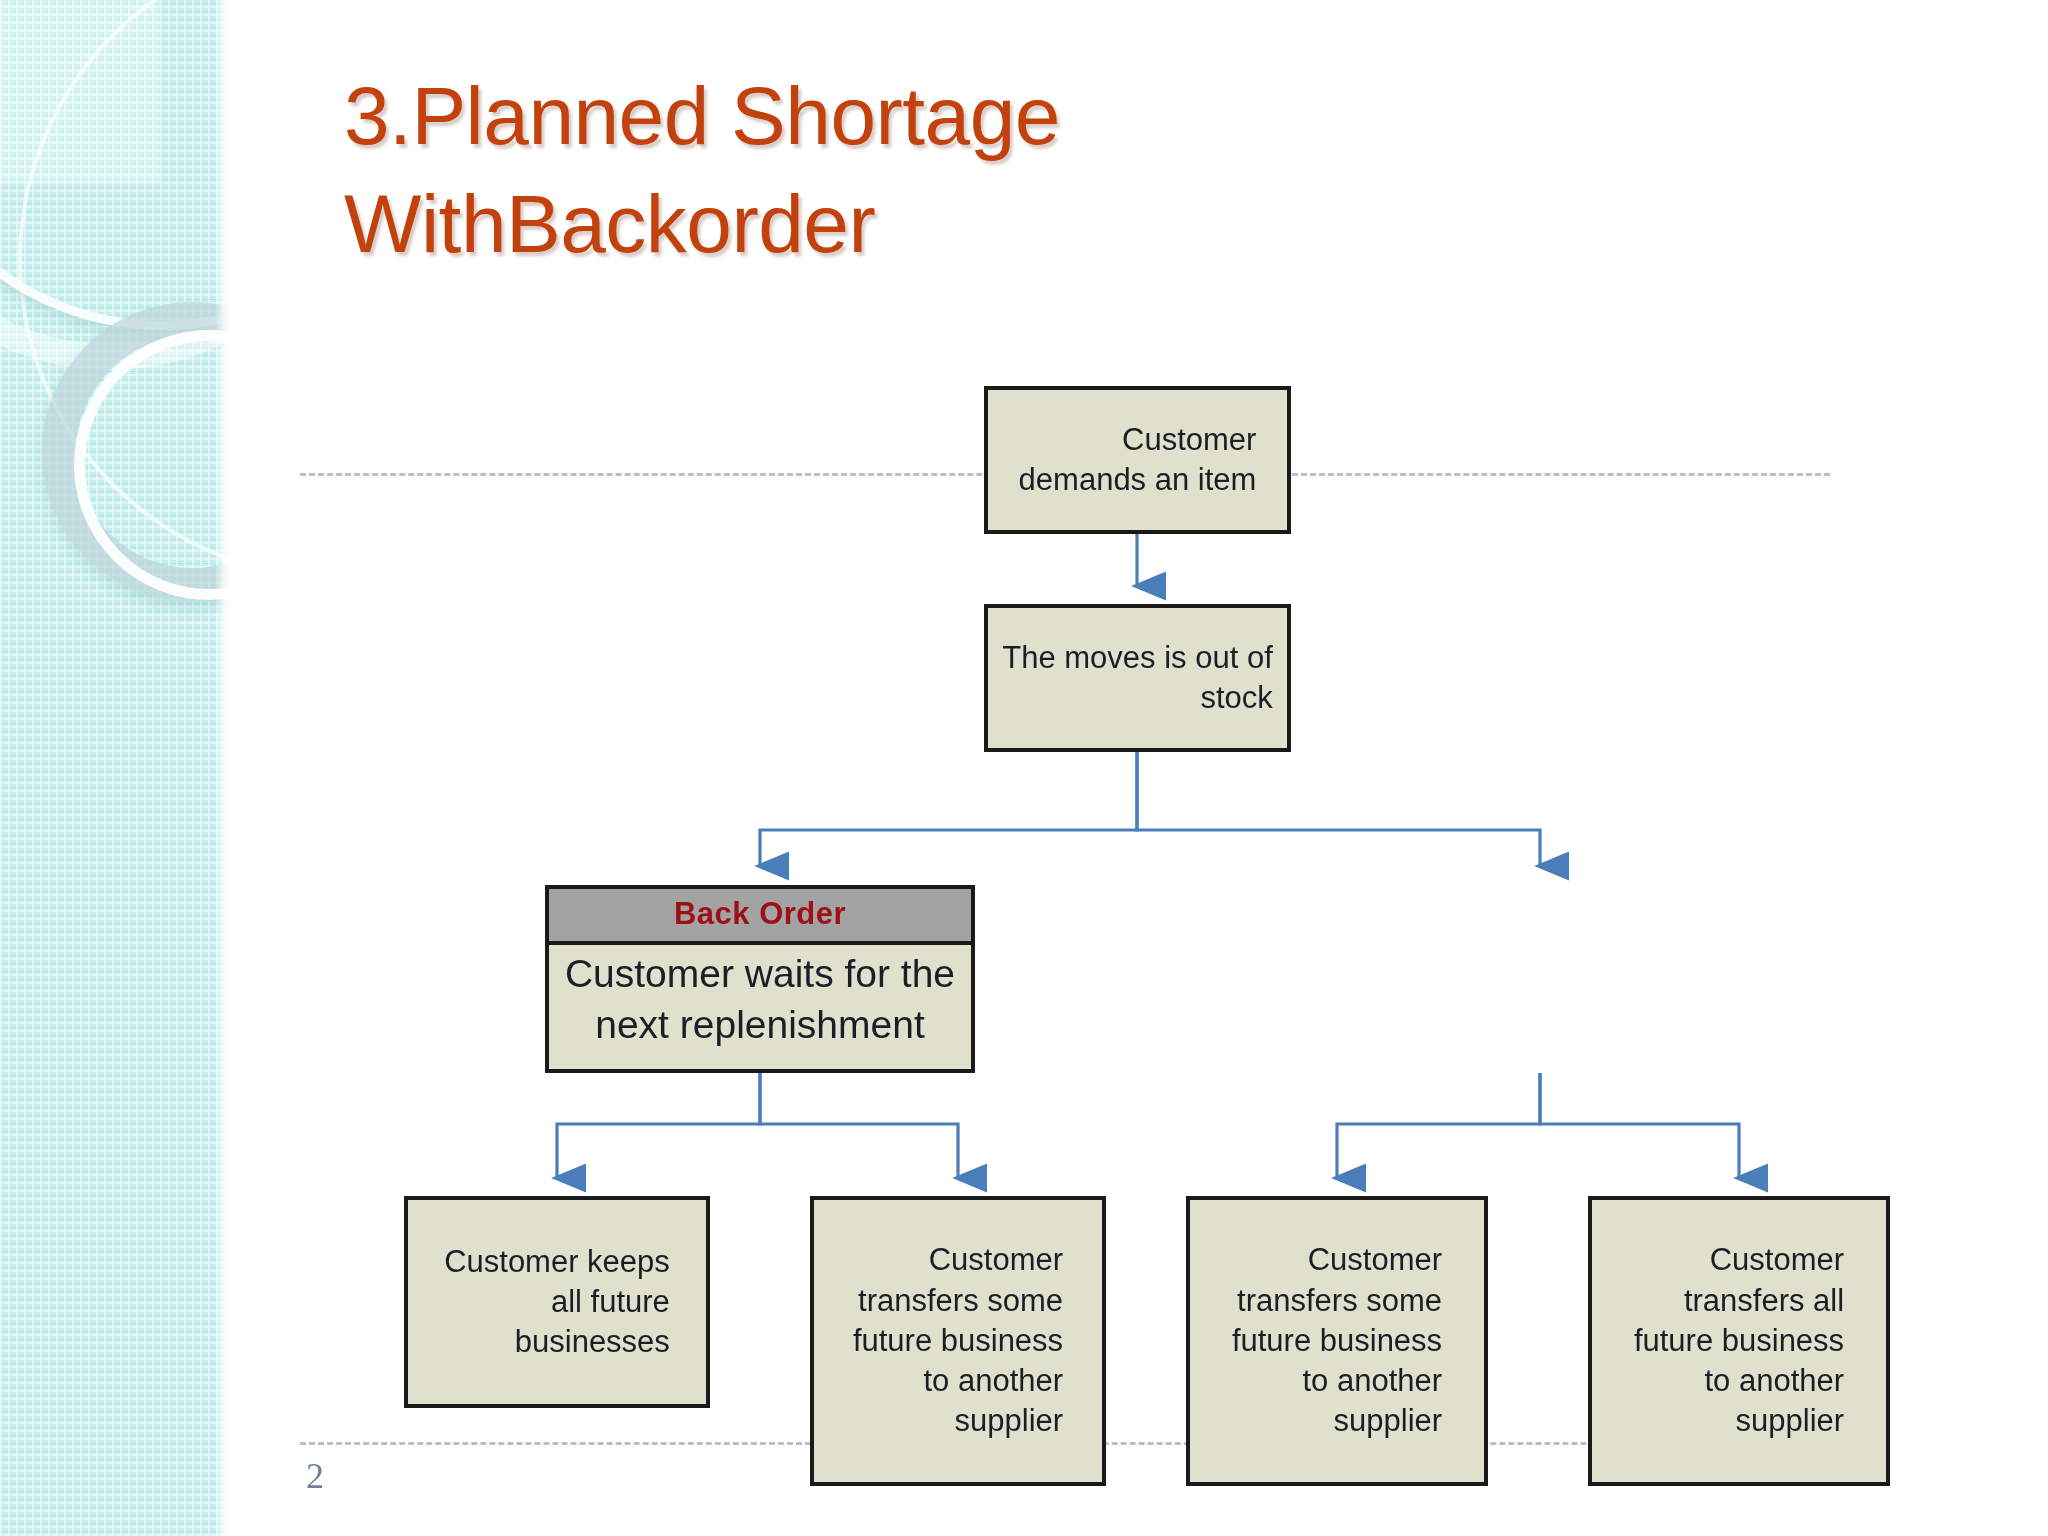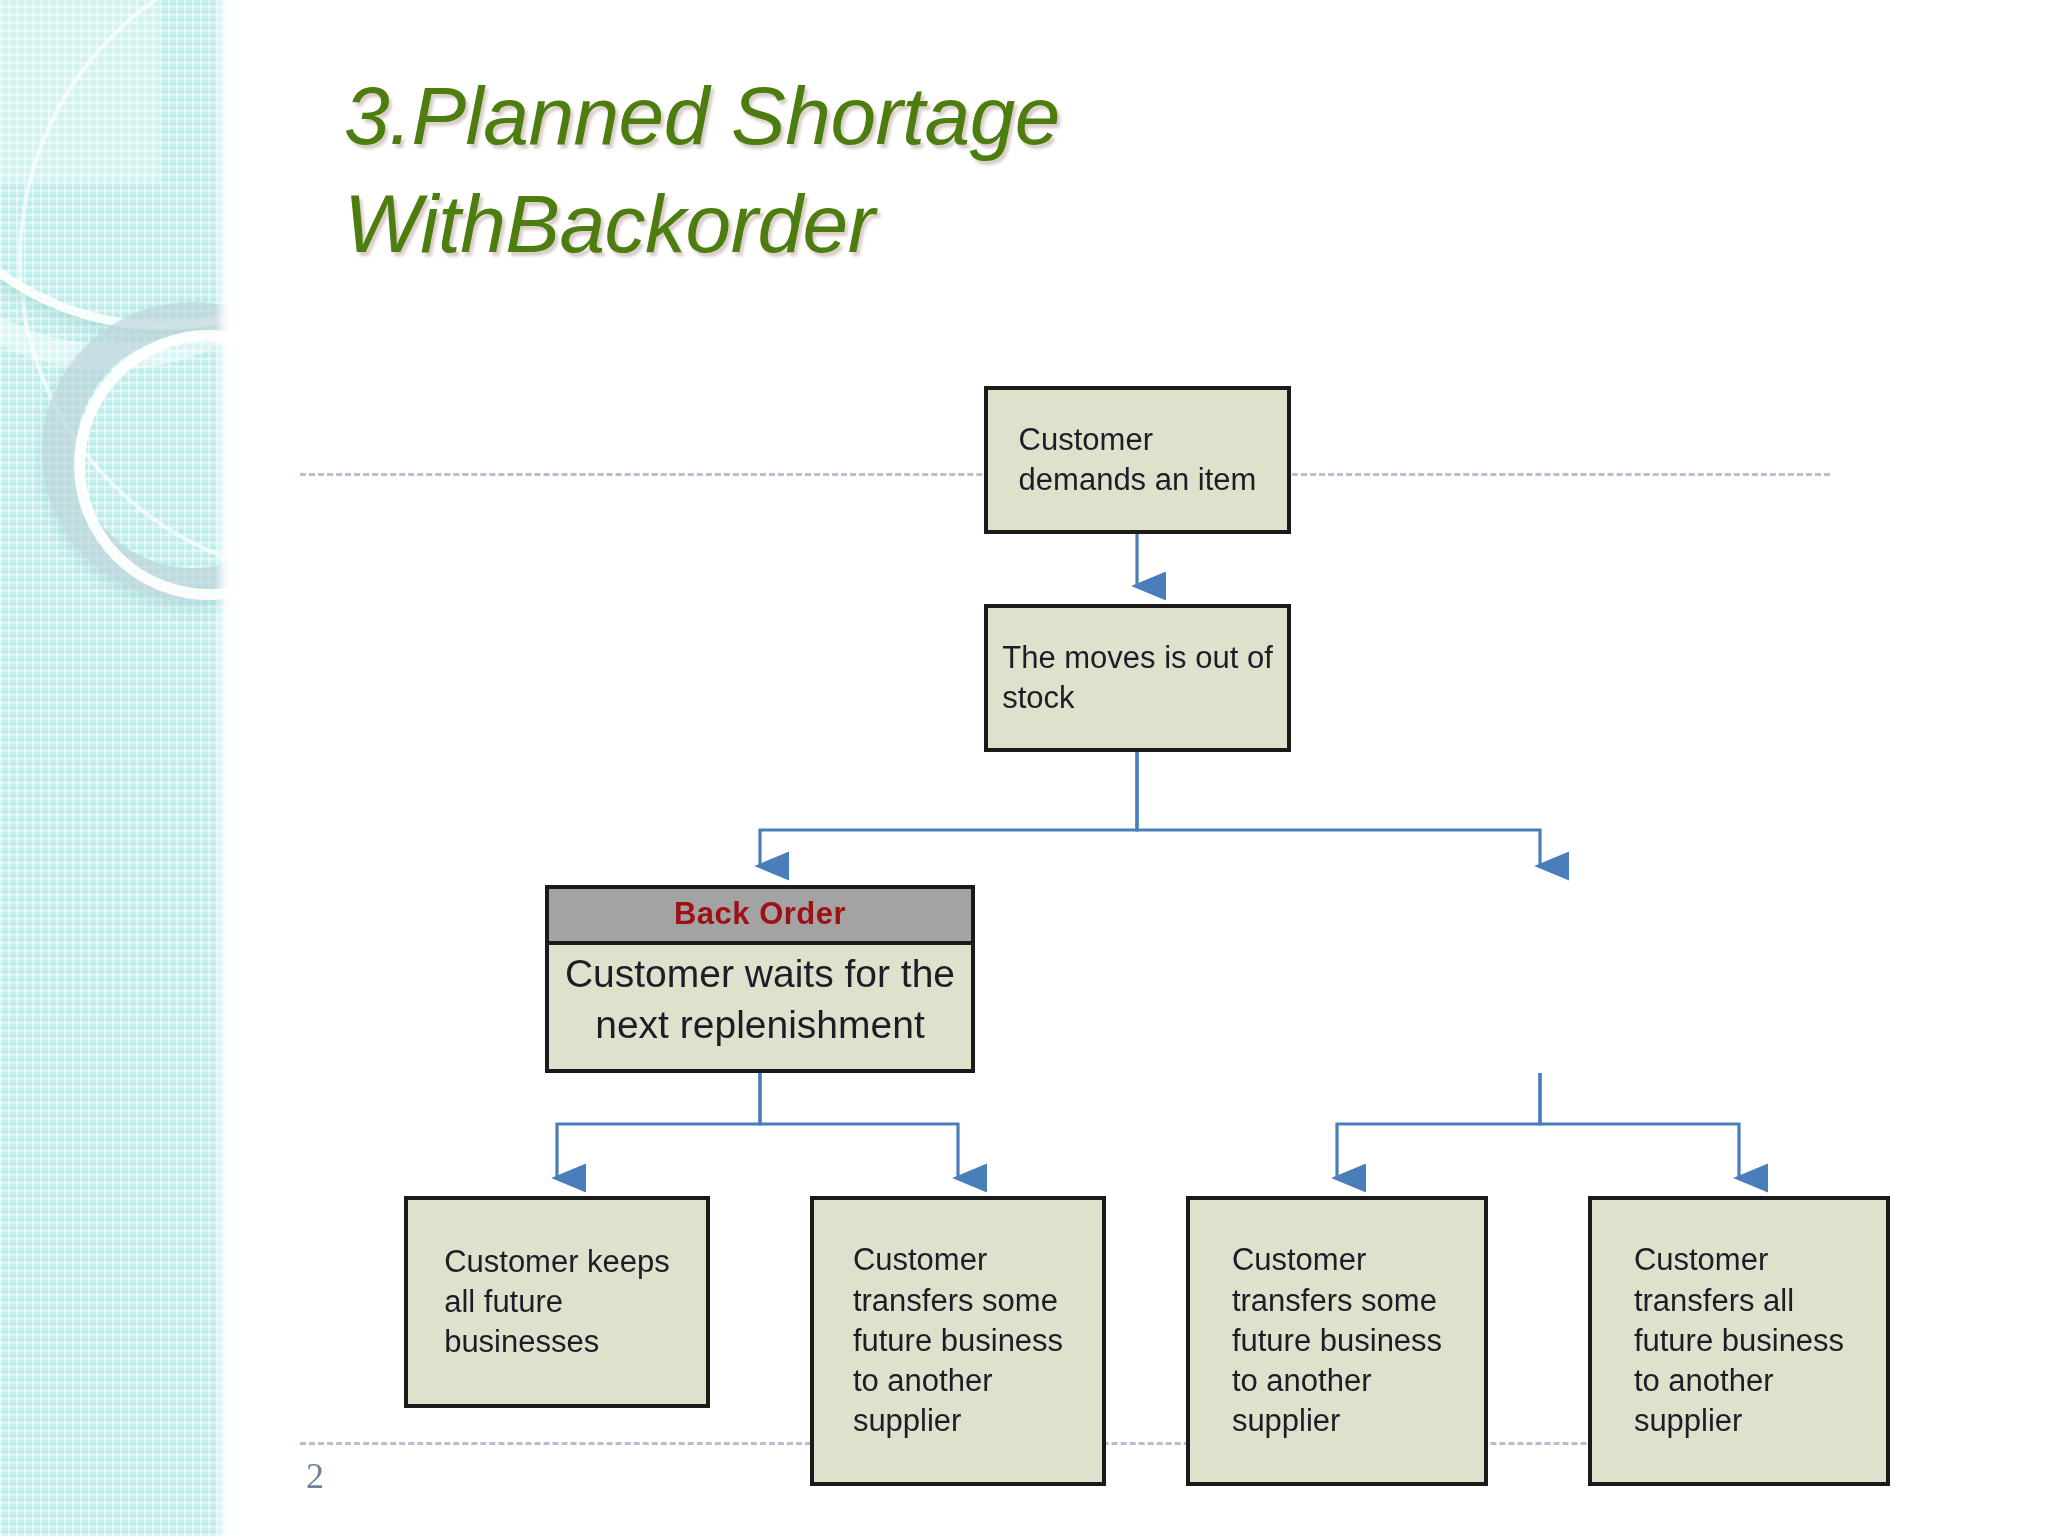--- a/index.html
+++ b/index.html
@@ -95,7 +95,7 @@
     left: 344px;
     top: 62px;
     width: 1200px;
-    color: #4d7c0f;
+    color: #c2410c;
     font-family: "Liberation Sans", sans-serif;
     font-size: 82px;
     line-height: 1.32;
@@ -103,7 +103,6 @@
     letter-spacing: -0.5px;
     text-shadow: 3px 4px 3px rgba(160,130,120,0.40);
     white-space: pre-line;
-    font-style: italic;
   }
 
   

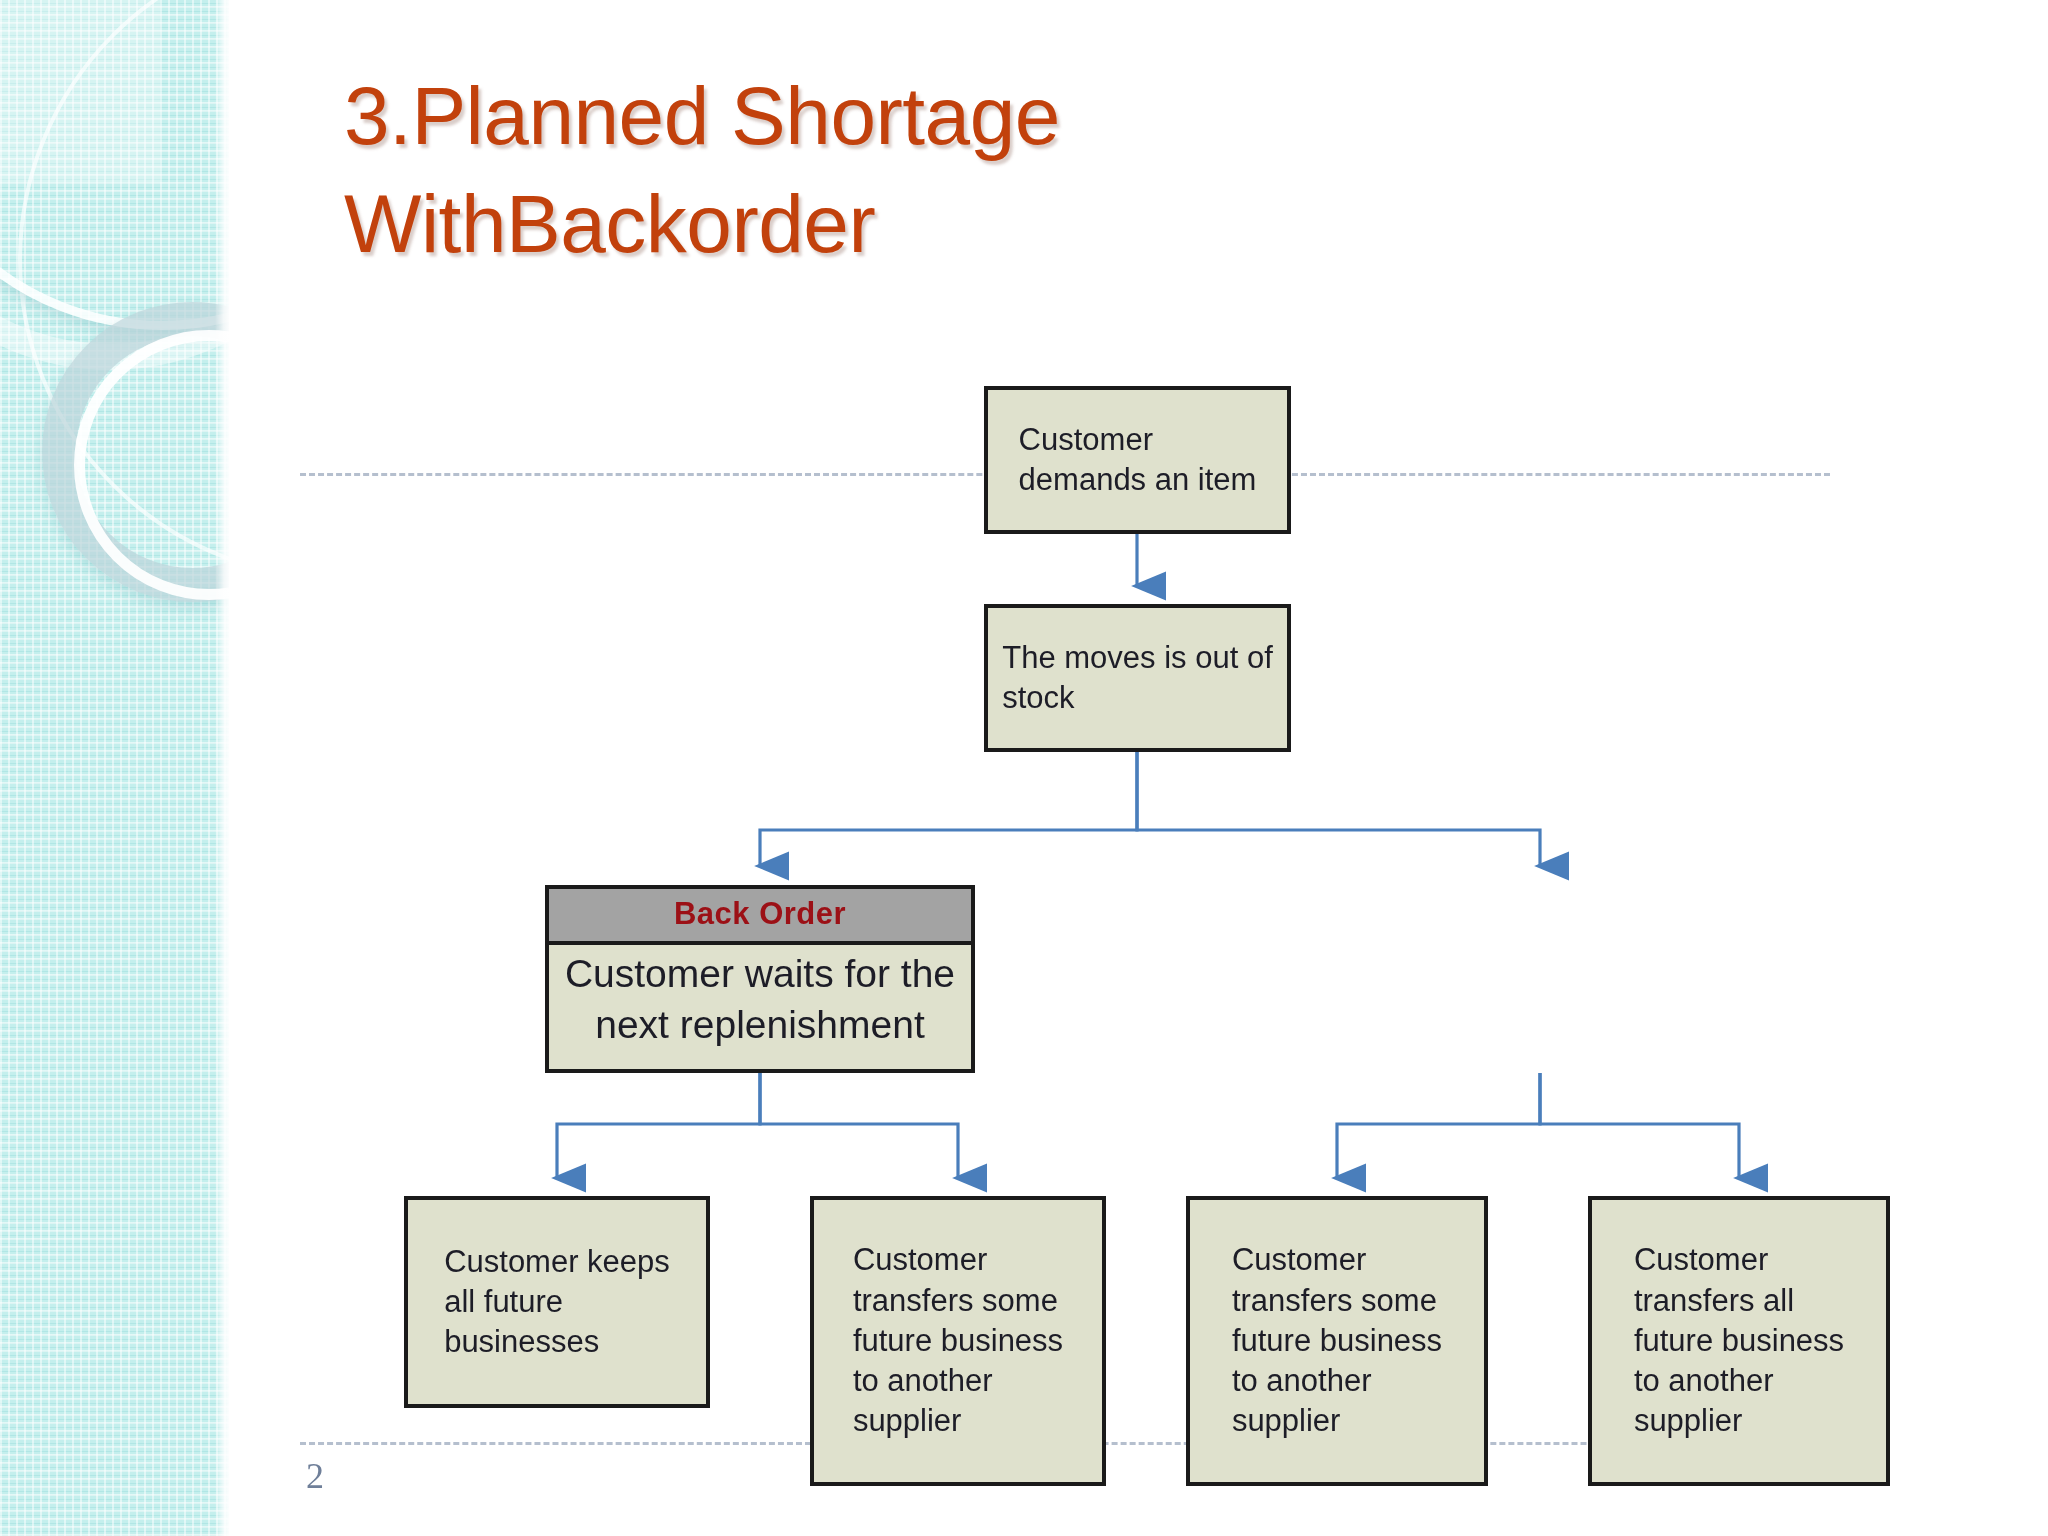--- a/index.html
+++ b/index.html
@@ -145,7 +145,7 @@
     display: flex;
     align-items: center;
     justify-content: center;
-    text-align: left;
+    text-align: right;
     color: #1d1d27;
     font-family: "Liberation Sans", sans-serif;
     font-size: 31px;

